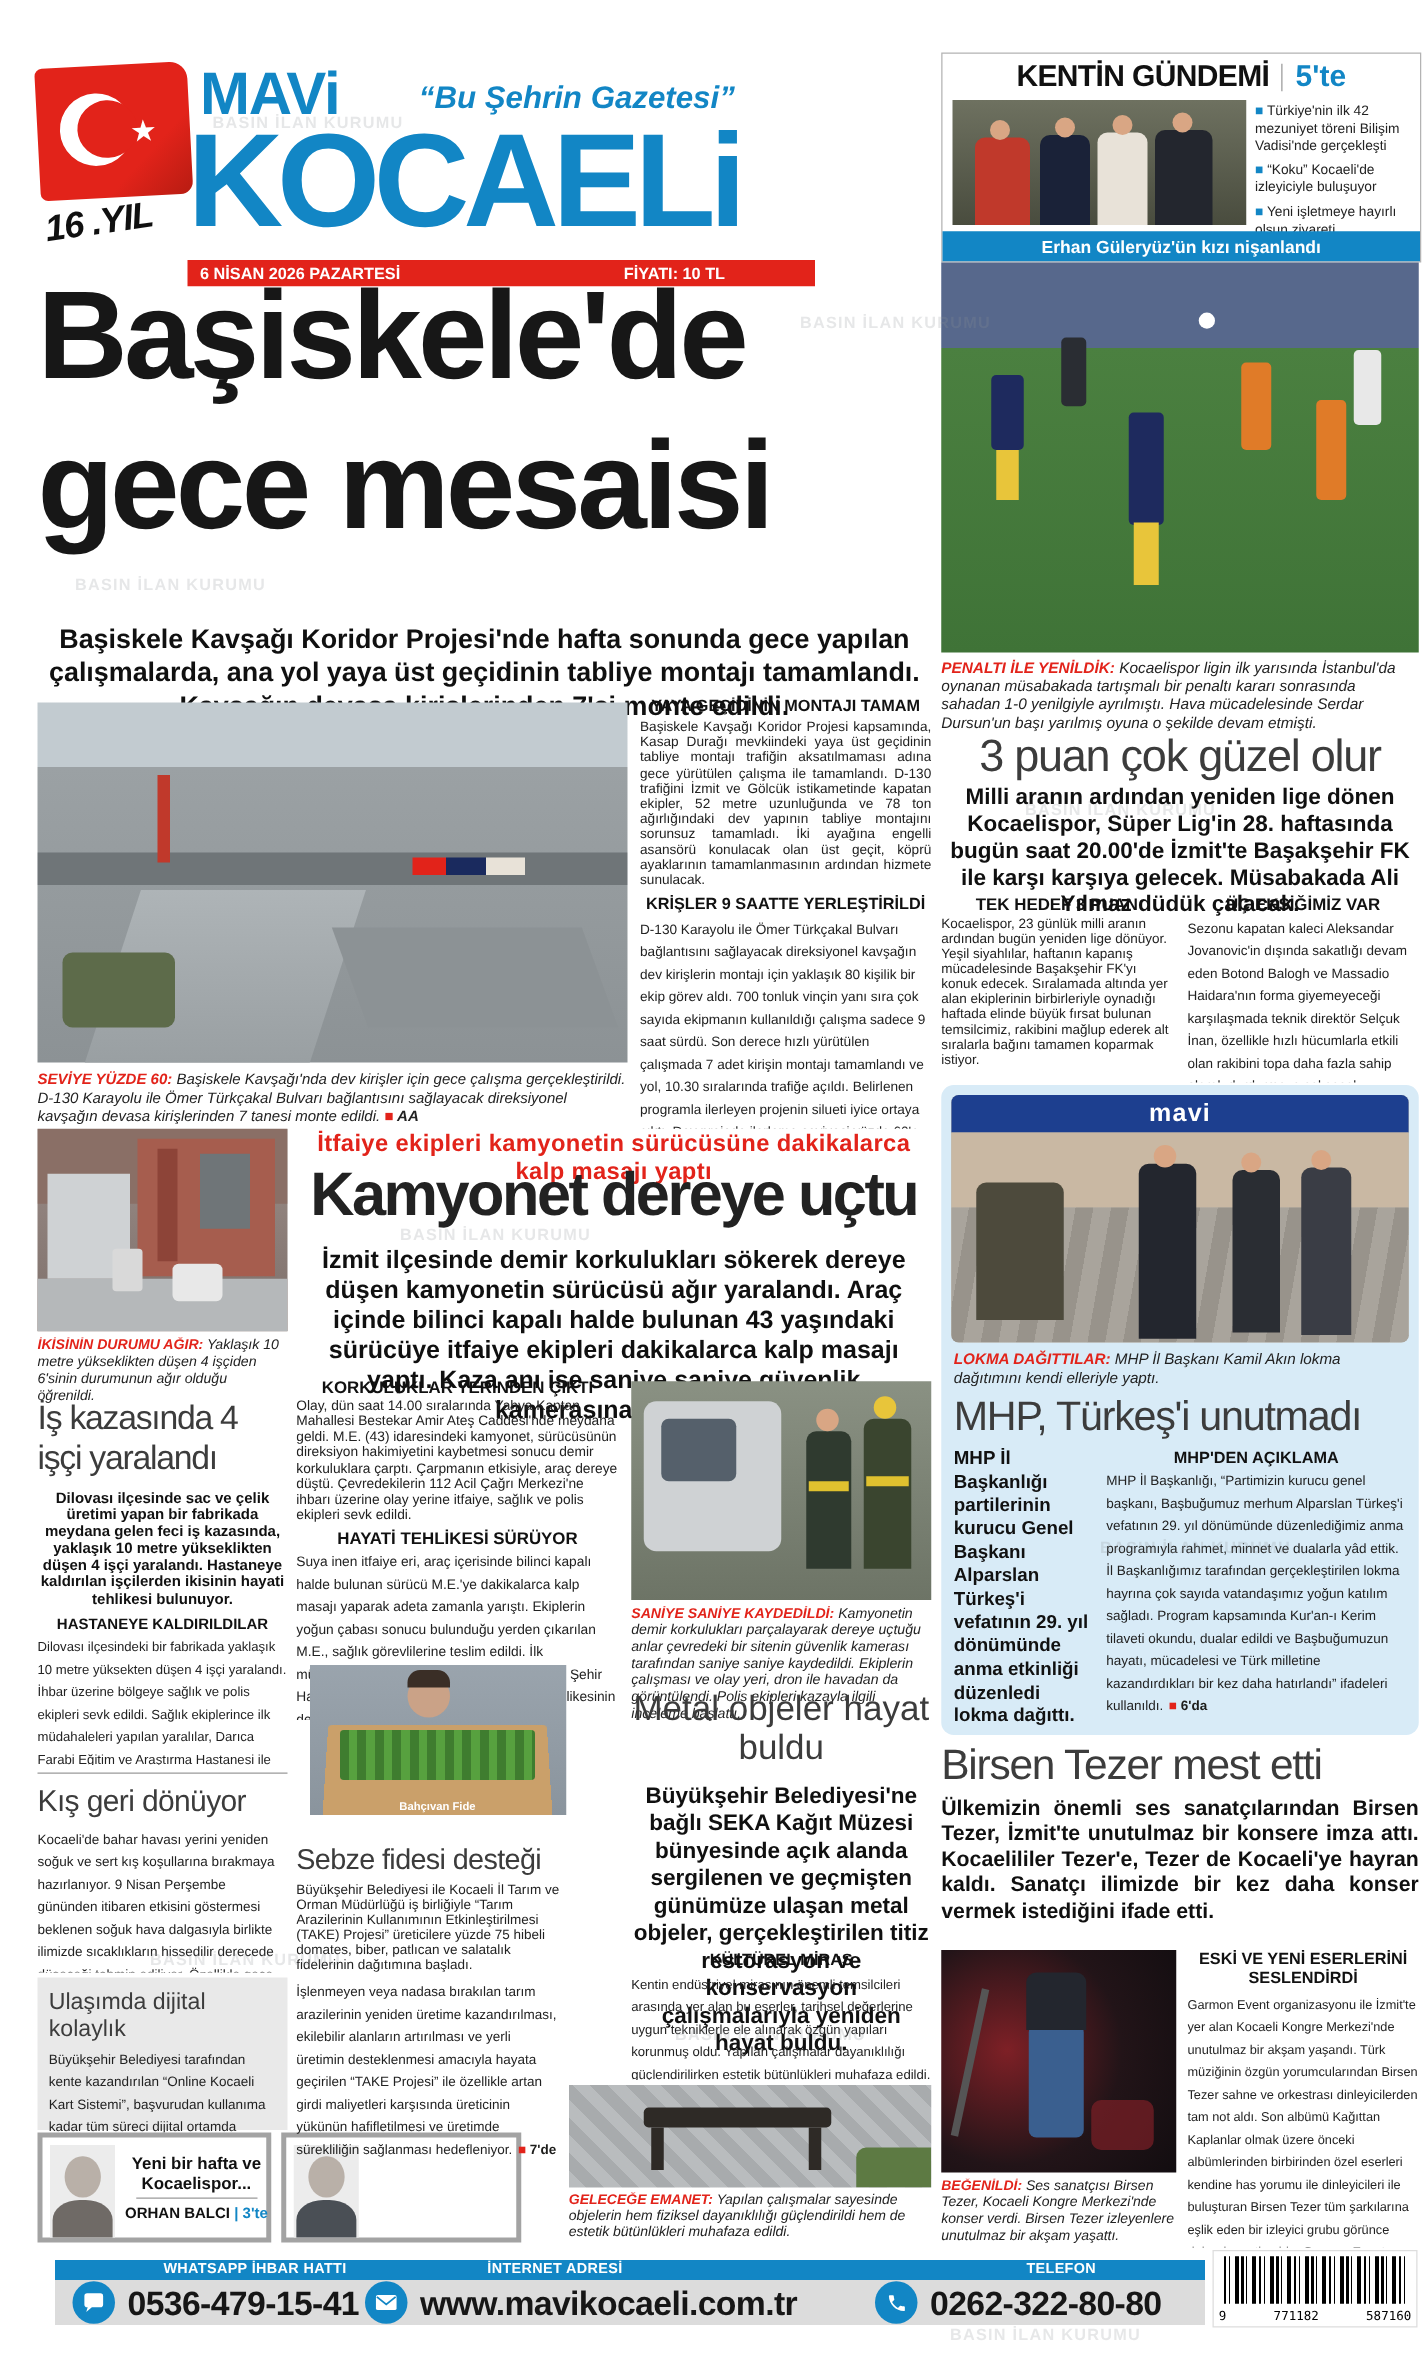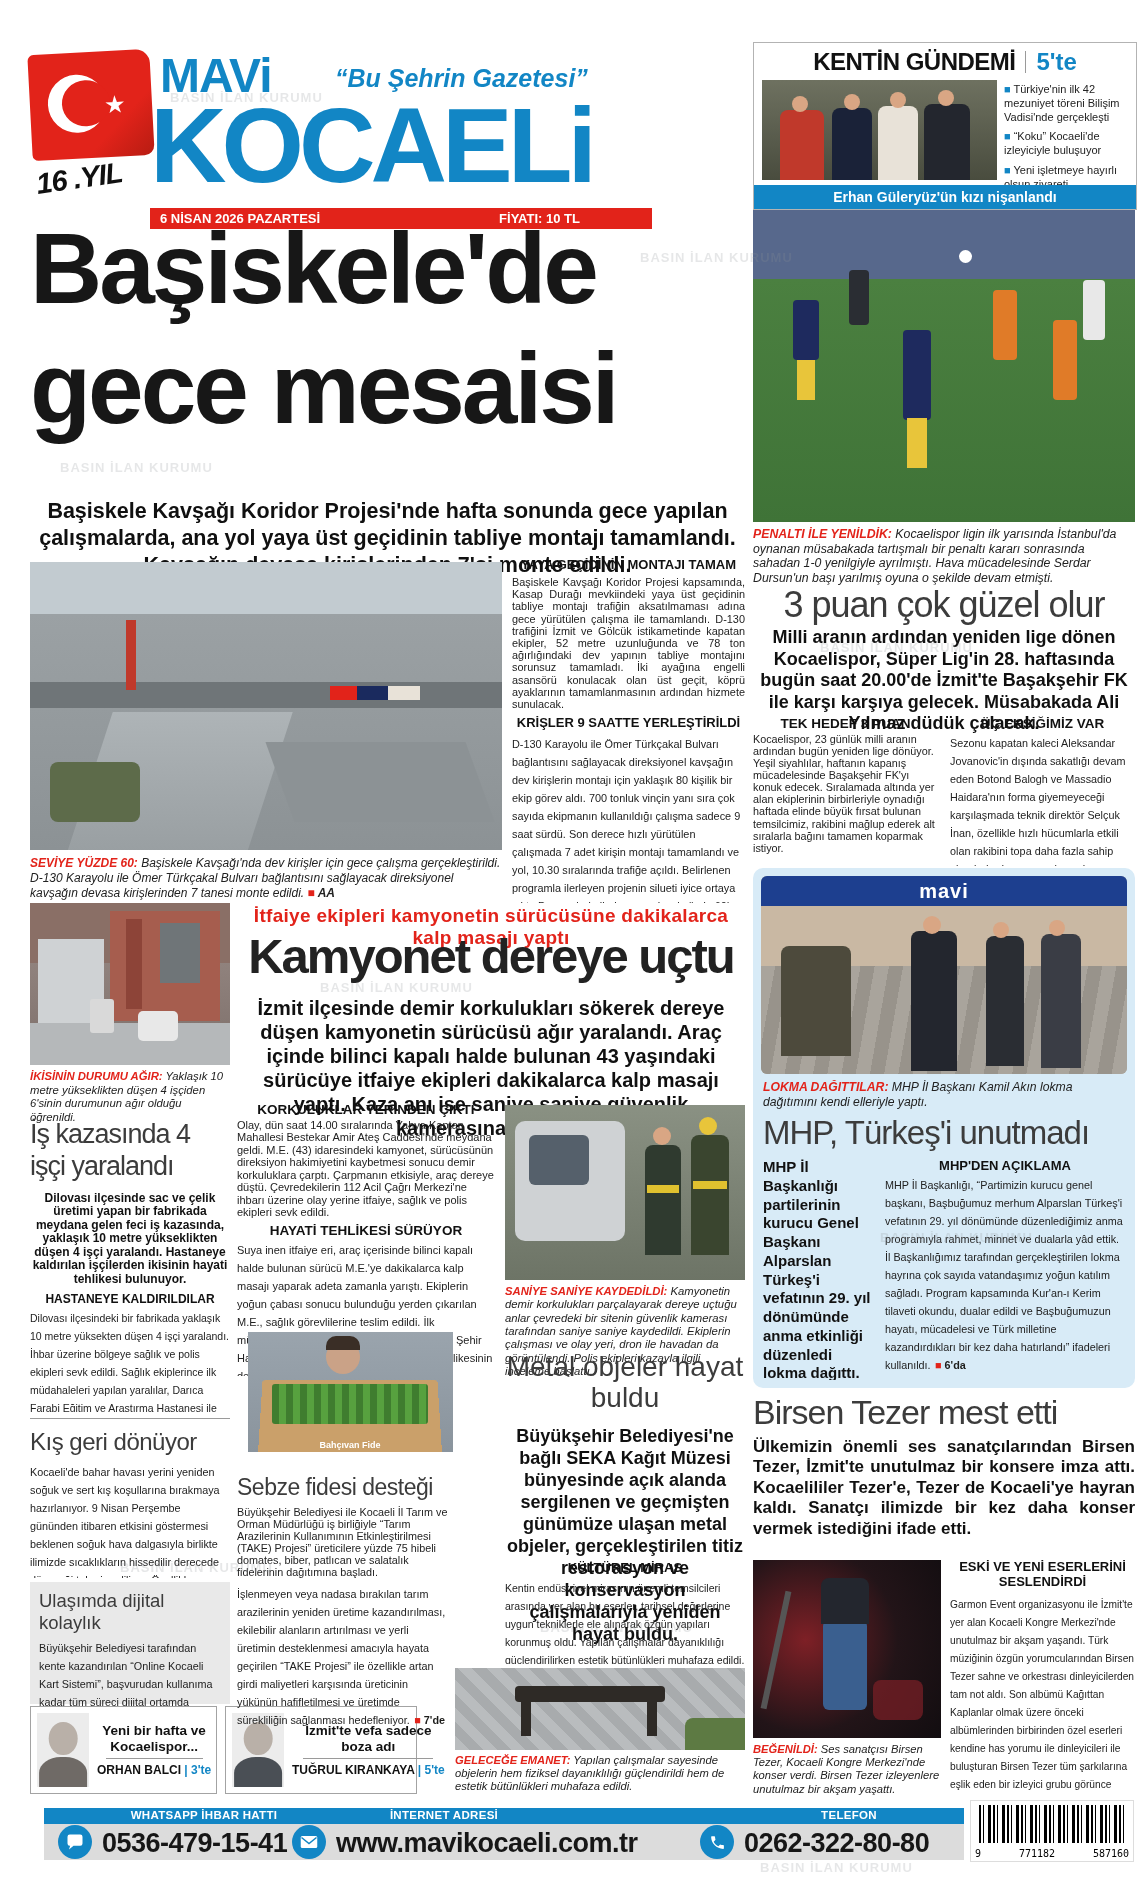--- a/index.html
+++ b/index.html
@@ -59,7 +59,7 @@
   .portrait .torso{position:absolute;left:50%;bottom:-8%;width:92%;height:48%;transform:translateX(-50%);
       border-radius:45% 45% 0 0;background:#6f6a66;}
   
-  .card{position:absolute;border:1px solid #a3a3a3;background:#fff;display:flex;gap:8px;padding:6px;box-sizing:border-box;}
+  .card{position:absolute;border:4px solid #a3a3a3;background:#fff;display:flex;gap:8px;padding:6px;box-sizing:border-box;}
   .card .right{flex:1;display:flex;flex-direction:column;align-items:center;justify-content:center;gap:4px;}
   .card .ctitle{font-size:13.5px;font-weight:700;text-align:center;line-height:1.15;color:#111;}
   .card .crule{width:85%;height:1px;background:#9a9a9a;}

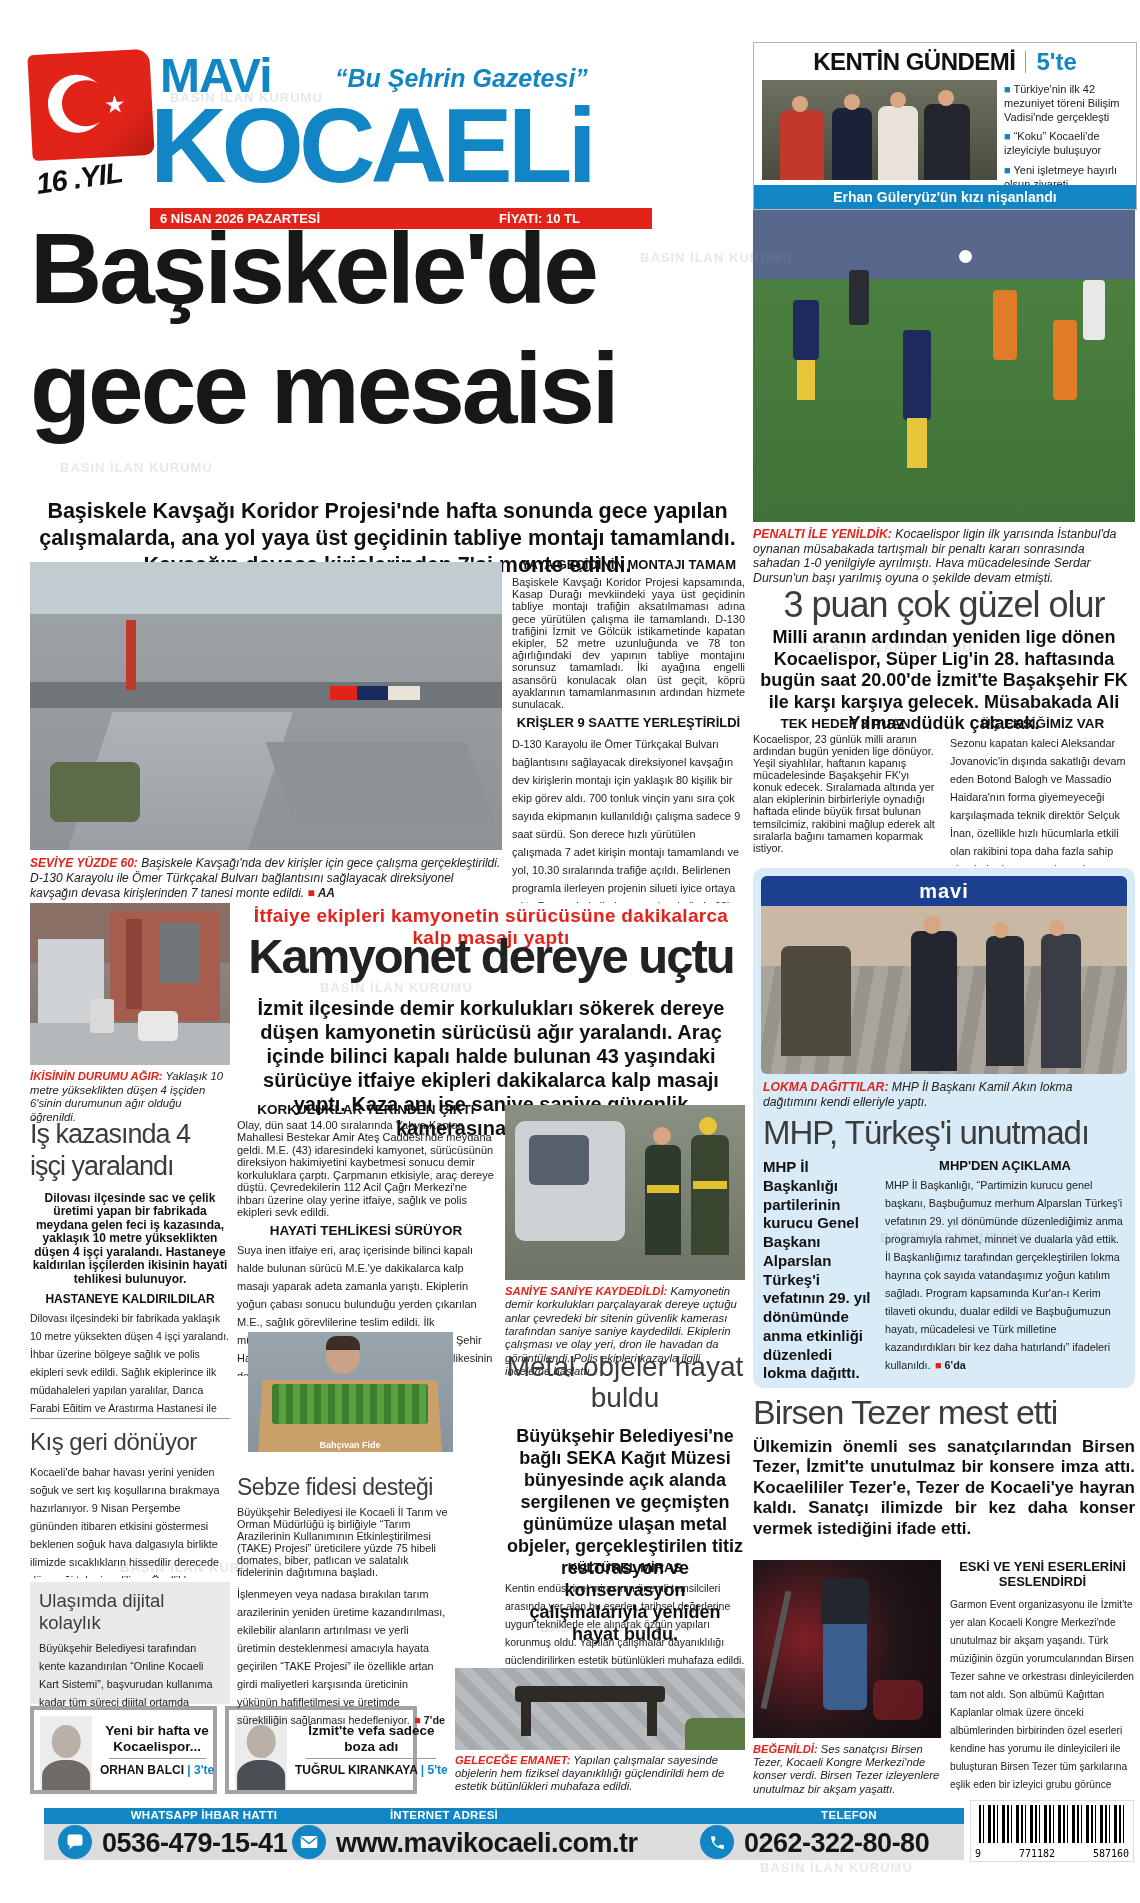--- a/index.html
+++ b/index.html
@@ -294,12 +294,6 @@
       <div class="head"></div>
         <div class="torso" style="background:#4a4f55;"></div>
     </div>
-    <div class="right">
-      <div class="ctitle">İzmit'te vefa sadece boza adı</div>
-      <div class="crule"></div>
-      <div class="cby"><span>TUĞRUL KIRANKAYA</span>
-        <span class="cpage">5'te</span></div>
-    </div>
   </div>
 
   <div class="photo ph-sebze" style="left:248px;top:1332px;width:205px;height:120px;">

